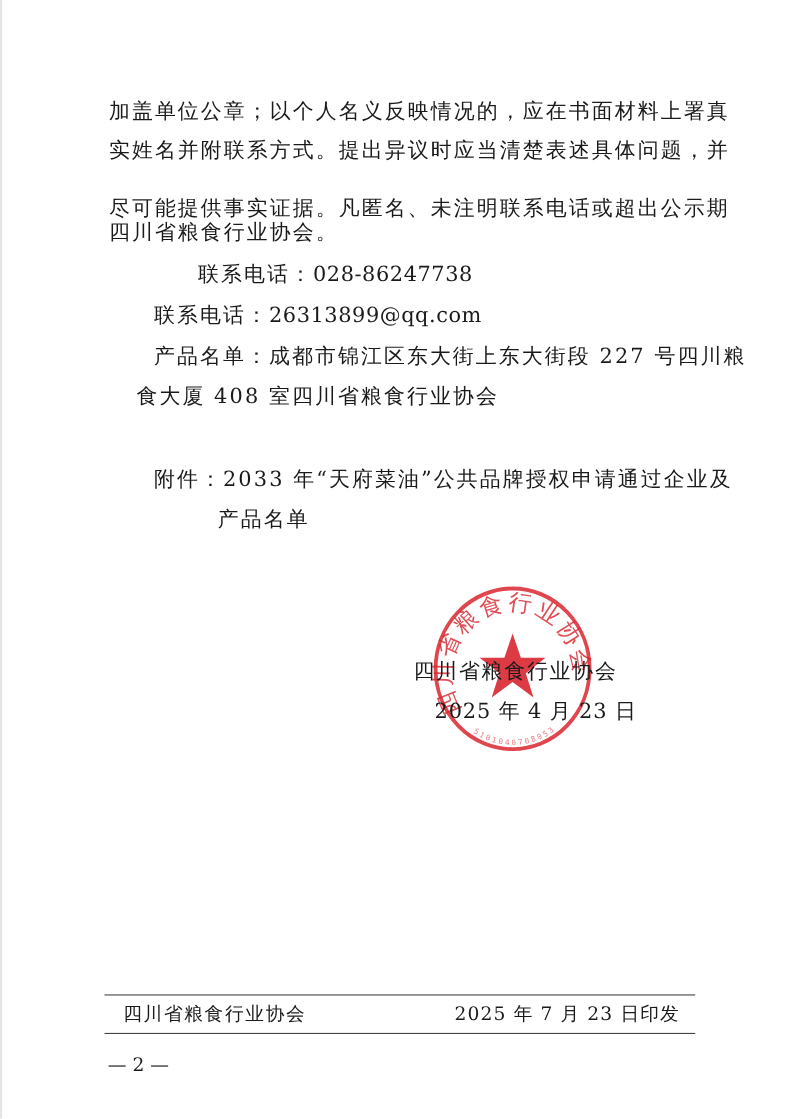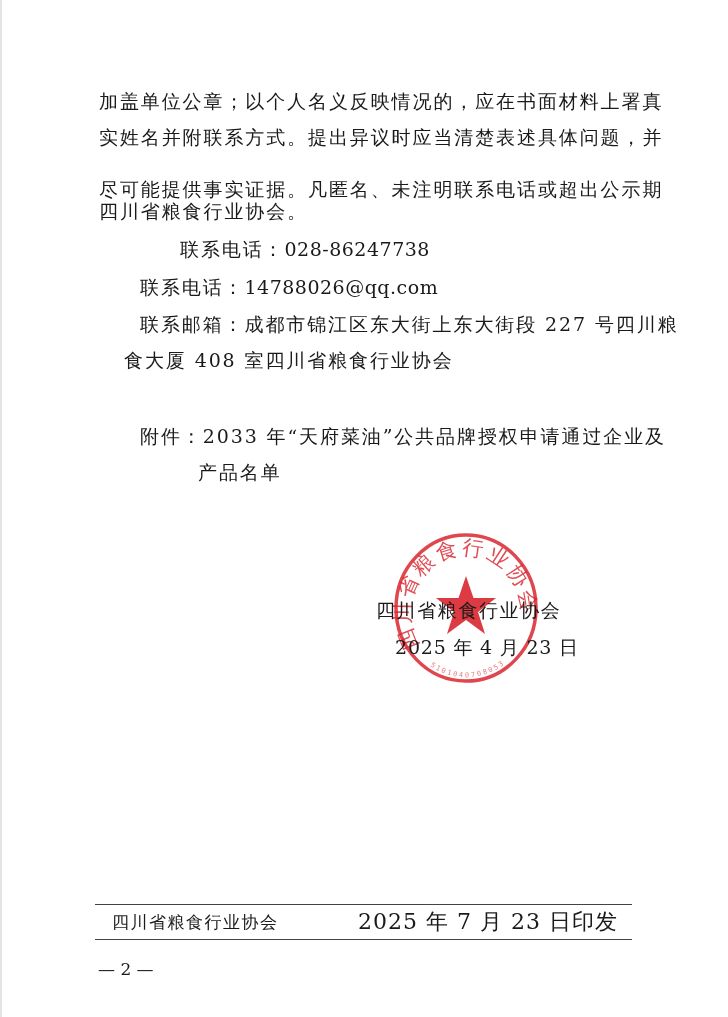--- a/index.html
+++ b/index.html
@@ -41,7 +41,7 @@
     <span>联系电话：</span><span class="num">028-86247738</span>
   </div>
   <div class="line" style="left:140px; top:275px;">
-    <span>联系电话：</span><span class="num">14788026@qq.com</span>
+    <span>联系电话：</span><span class="num">26313899@qq.com</span>
   </div>
   <div class="line" style="left:140px; top:312px;">
     <span>联系邮箱：</span><span>成都市锦江区东大街上东大街段 227 号四川粮</span>

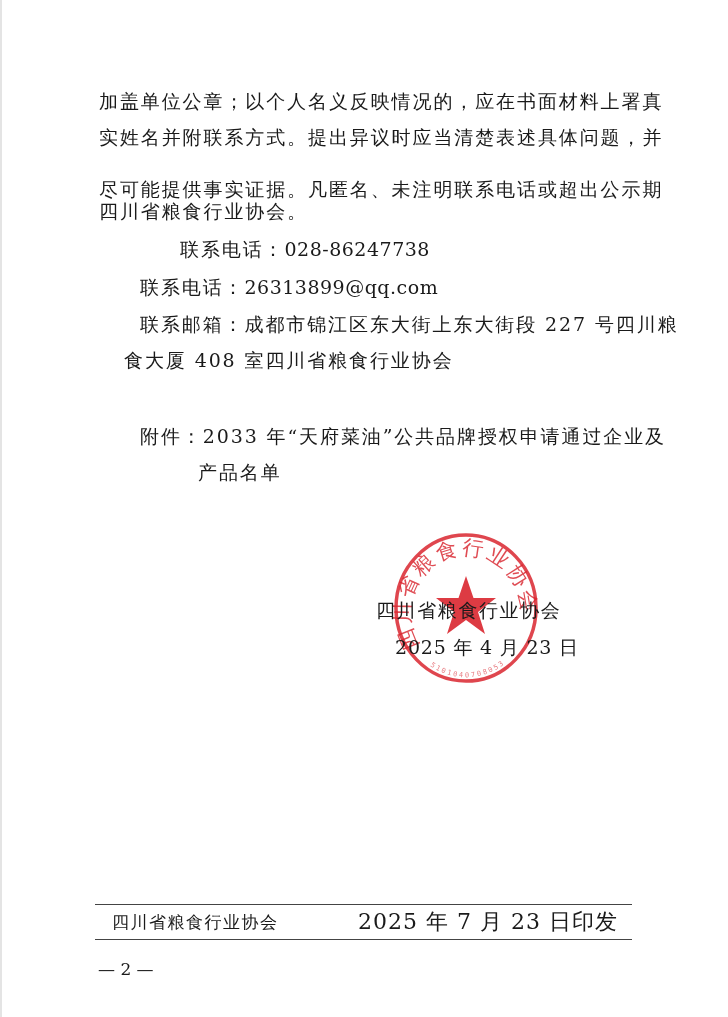--- a/index.html
+++ b/index.html
@@ -44,7 +44,7 @@
     <span>联系电话：</span><span class="num">26313899@qq.com</span>
   </div>
   <div class="line" style="left:140px; top:312px;">
-    <span>联系邮箱：</span><span>成都市锦江区东大街上东大街段 227 号四川粮</span>
+    <span>产品名单：</span><span>成都市锦江区东大街上东大街段 227 号四川粮</span>
   </div>
   <div class="line" style="left:99px; top:348px;margin-left:25px;">食大厦 408 室四川省粮食行业协会</div>
 

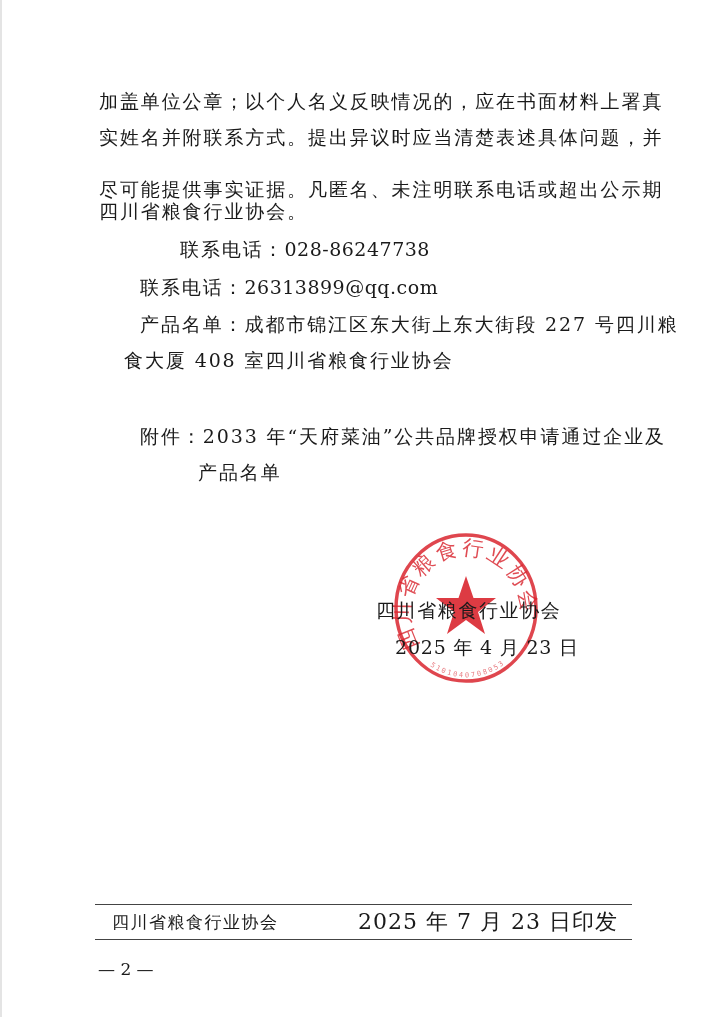--- a/index.html
+++ b/index.html
@@ -23,7 +23,7 @@
   .signature { position: absolute; font-size: 19px; line-height: 24px; white-space: nowrap; letter-spacing: 1.6px; }
   .footer-rule { position: absolute; left: 95px; width: 537px; height: 1px; background: #444; }
   .footer-left { position: absolute; left: 112px; top: 911px; font-size: 17px; line-height: 22px; letter-spacing: 1.5px; }
-  .footer-right { position: absolute; right: 110px; top: 911px; font-size: 22px; line-height: 22px; letter-spacing: 1px; }
+  .footer-right { position: absolute; right: 110px; top: 911px; font-size: 17px; line-height: 22px; letter-spacing: 1px; }
   .page-num { position: absolute; left: 98px; top: 958px; font-size: 17px; line-height: 22px; }
 </style>
 </head>

